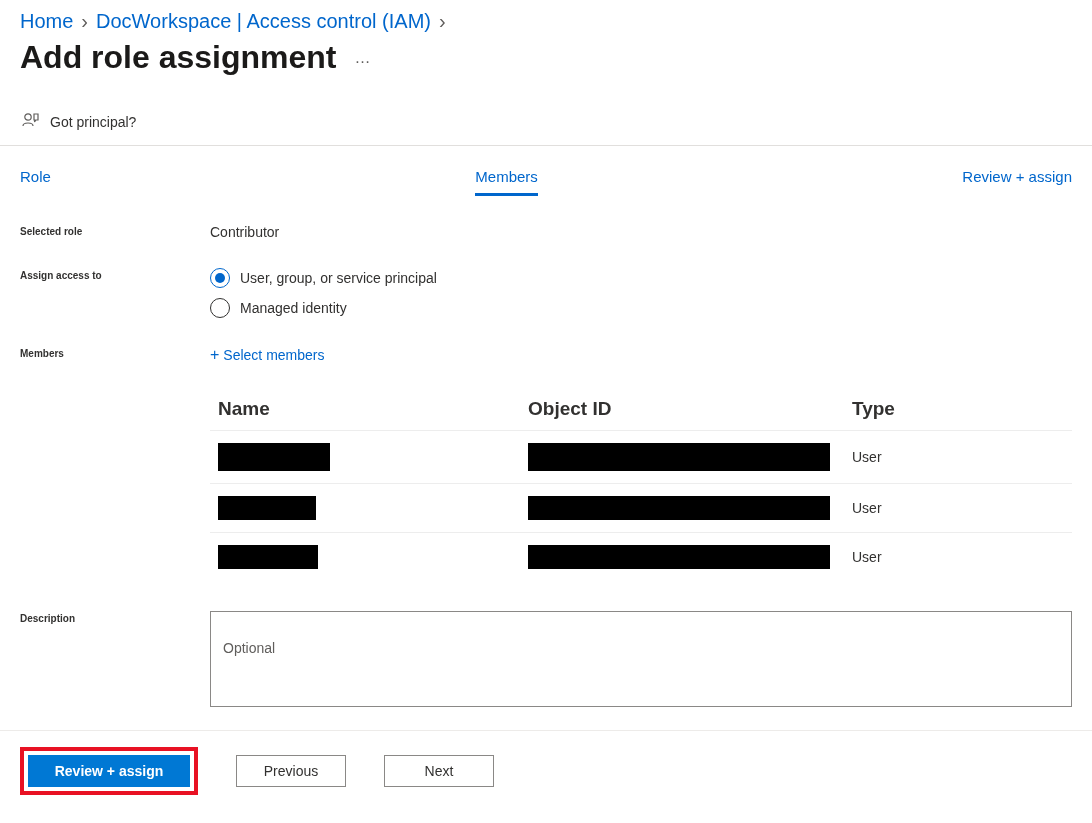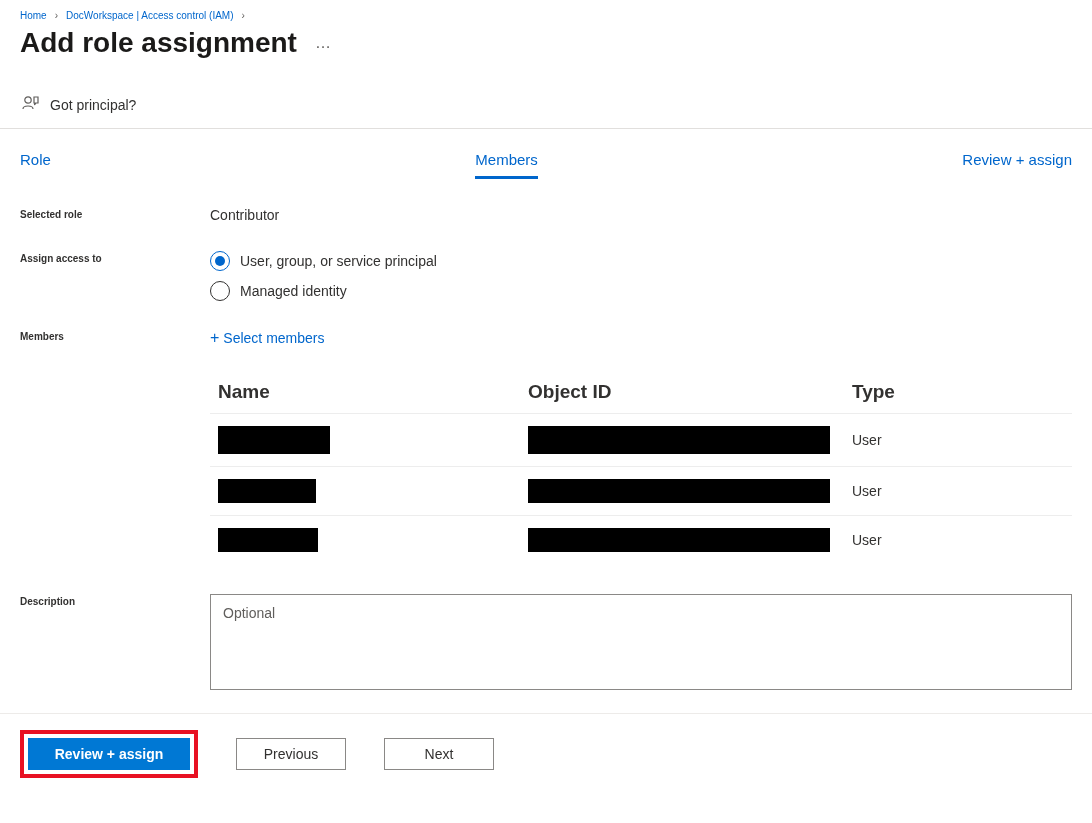--- a/index.html
+++ b/index.html
@@ -13,7 +13,7 @@
     }
     .breadcrumbs {
       padding: 10px 20px 4px;
-      font-size: 10px;
+      font-size: 20px;
       display: flex;
       align-items: flex-end;
       gap: 8px;

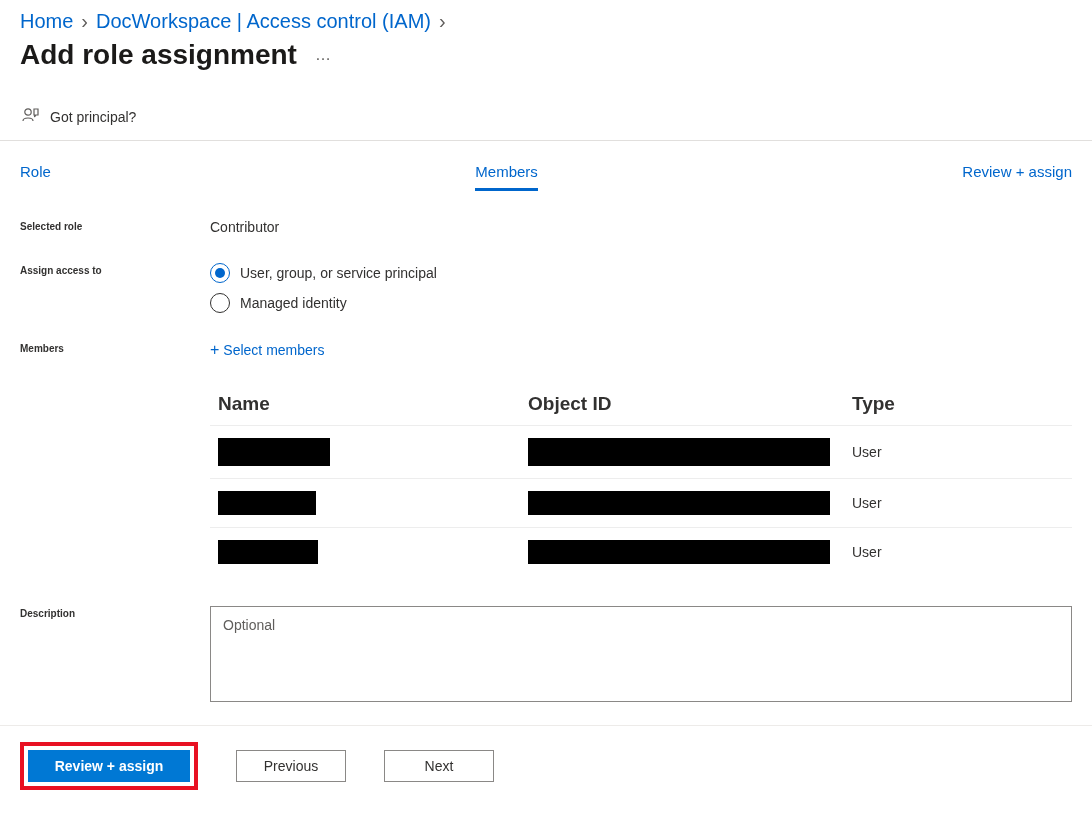--- a/index.html
+++ b/index.html
@@ -32,7 +32,7 @@
       gap: 18px;
     }
     .page-title {
-      font-size: 28px;
+      font-size: 32px;
       font-weight: 600;
       color: #1b1a19;
     }

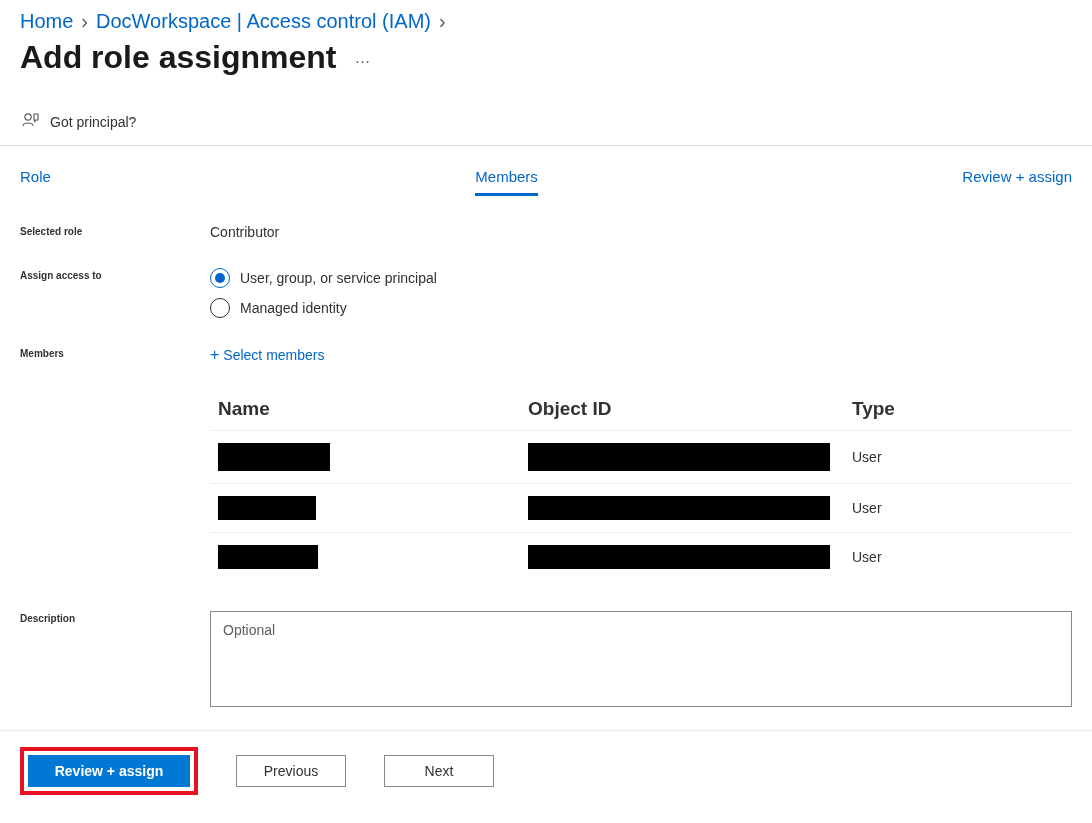--- a/index.html
+++ b/index.html
@@ -158,7 +158,7 @@
       width: 100%;
       height: 96px;
       border: 1px solid #8a8886;
-      padding: 10px 12px;
+      padding: 28px 12px;
       font-family: inherit;
       font-size: 14px;
       resize: none;

